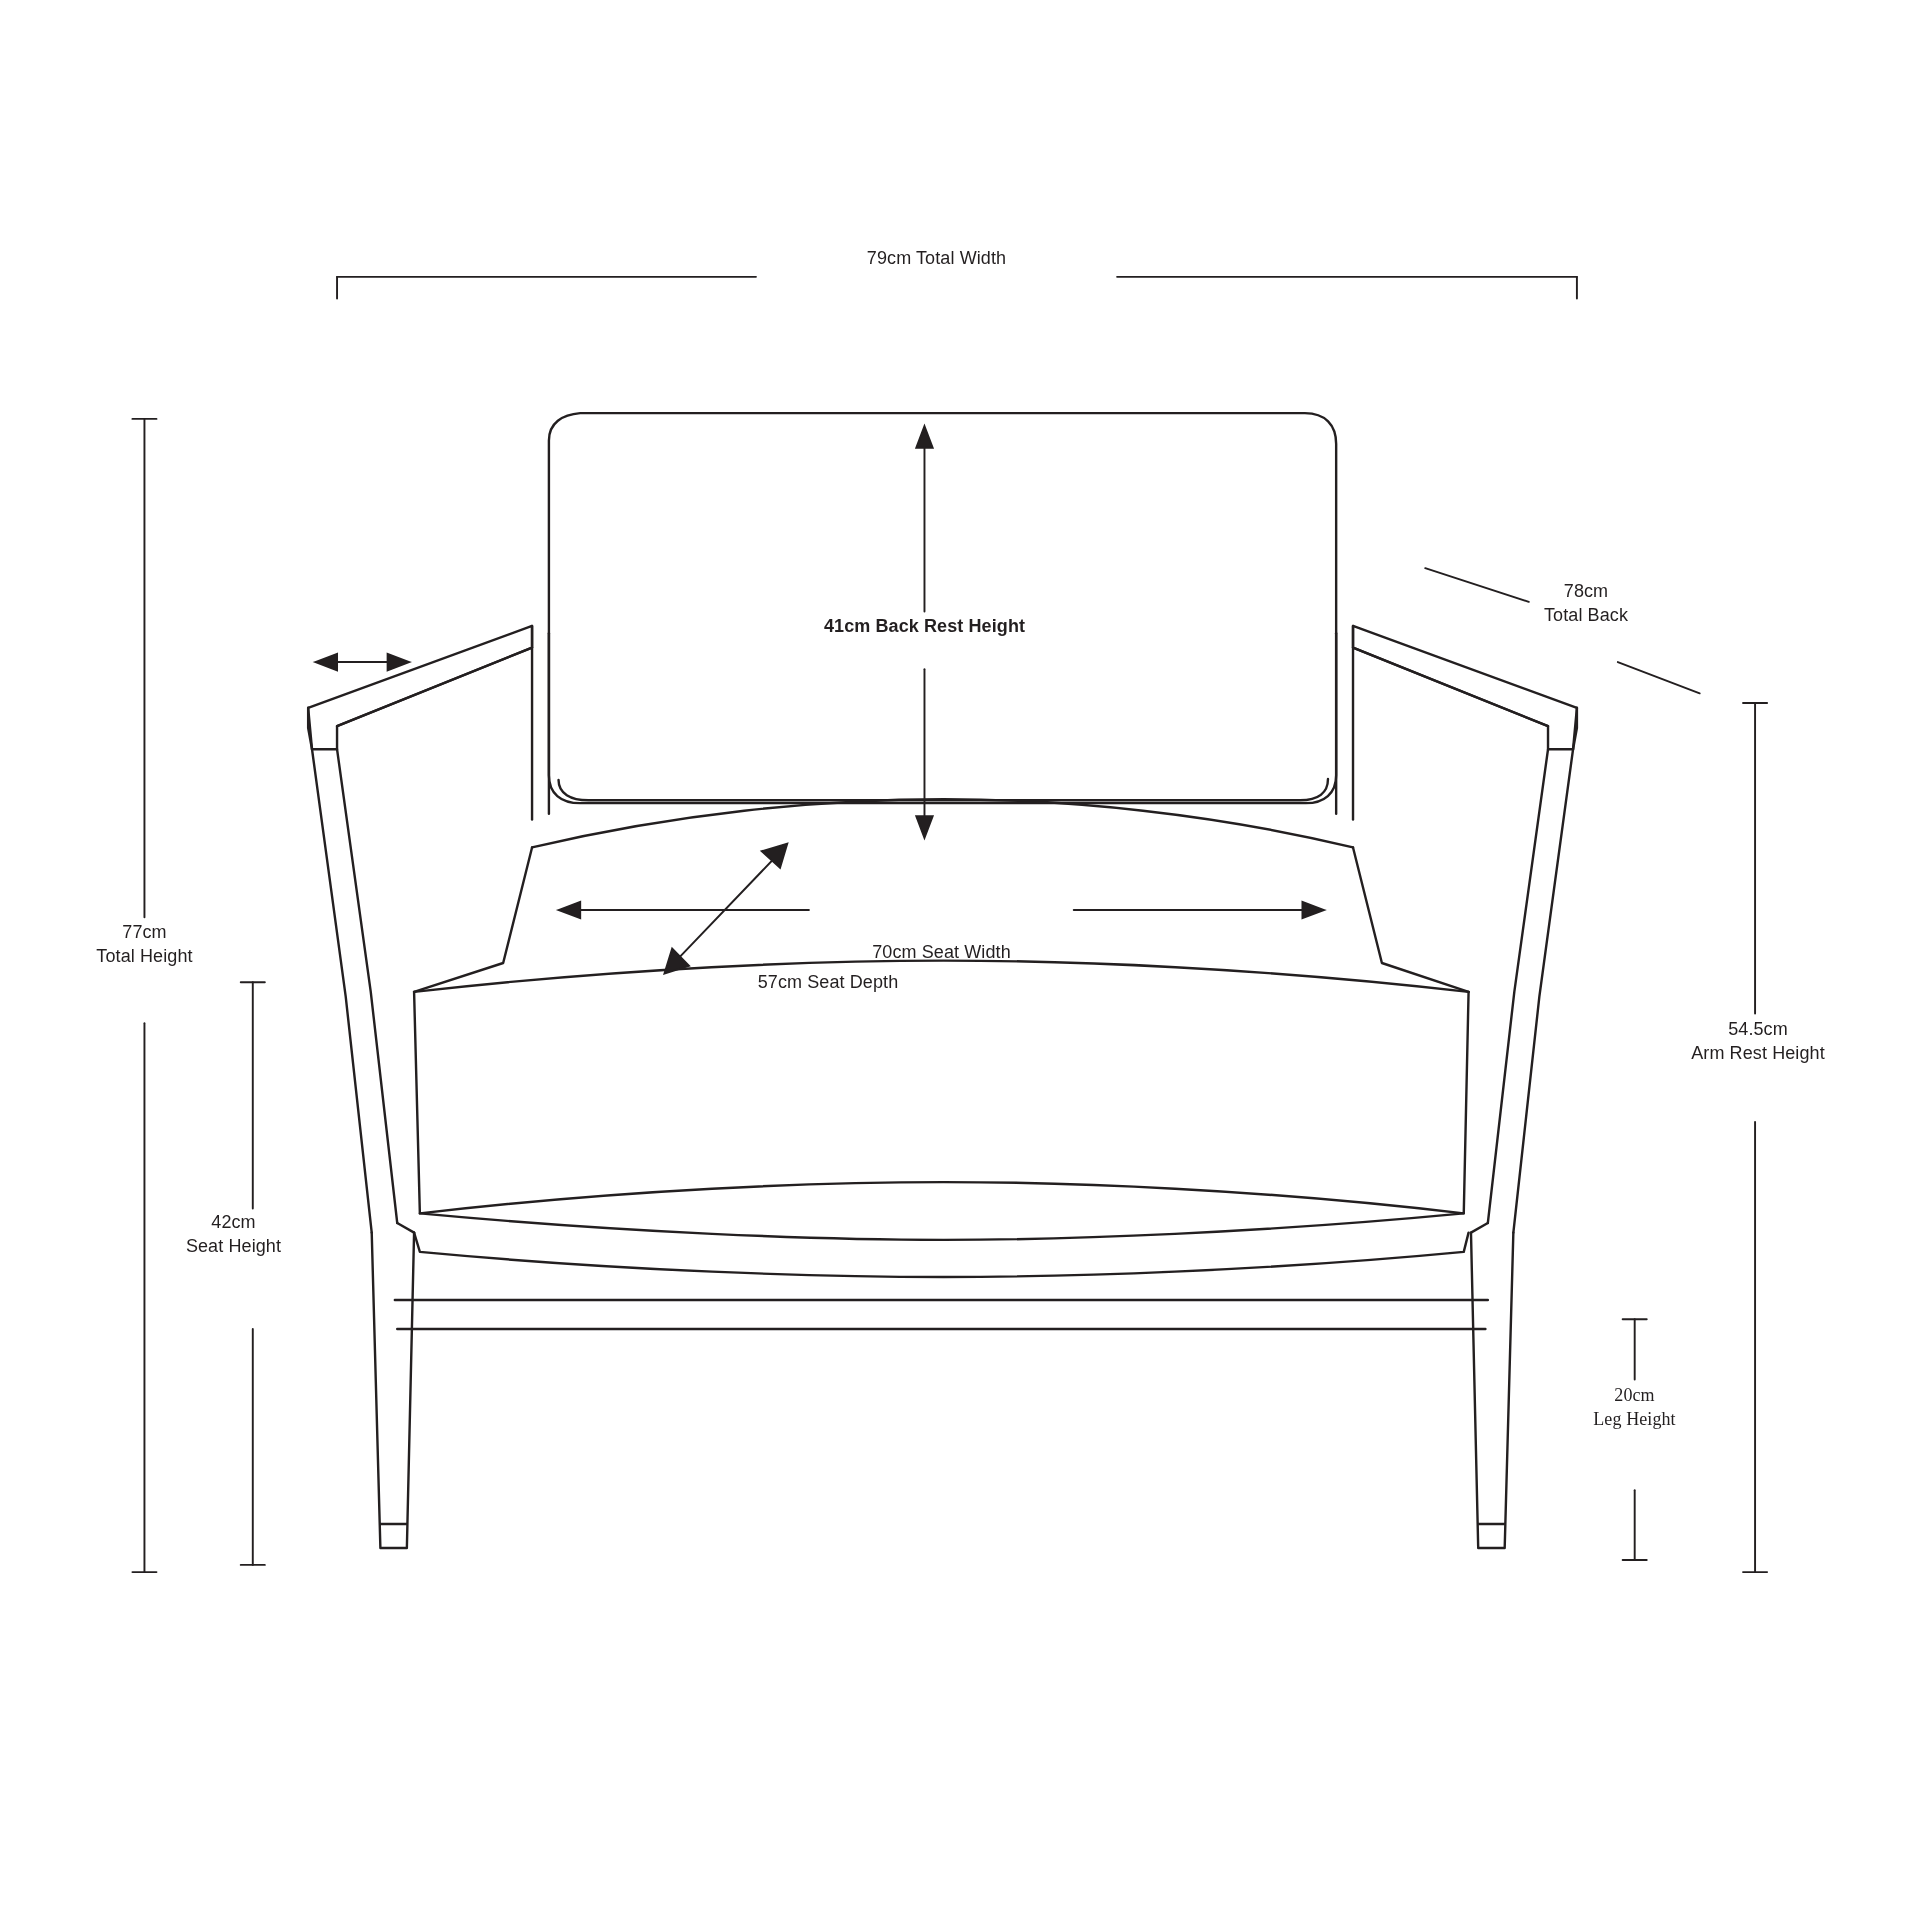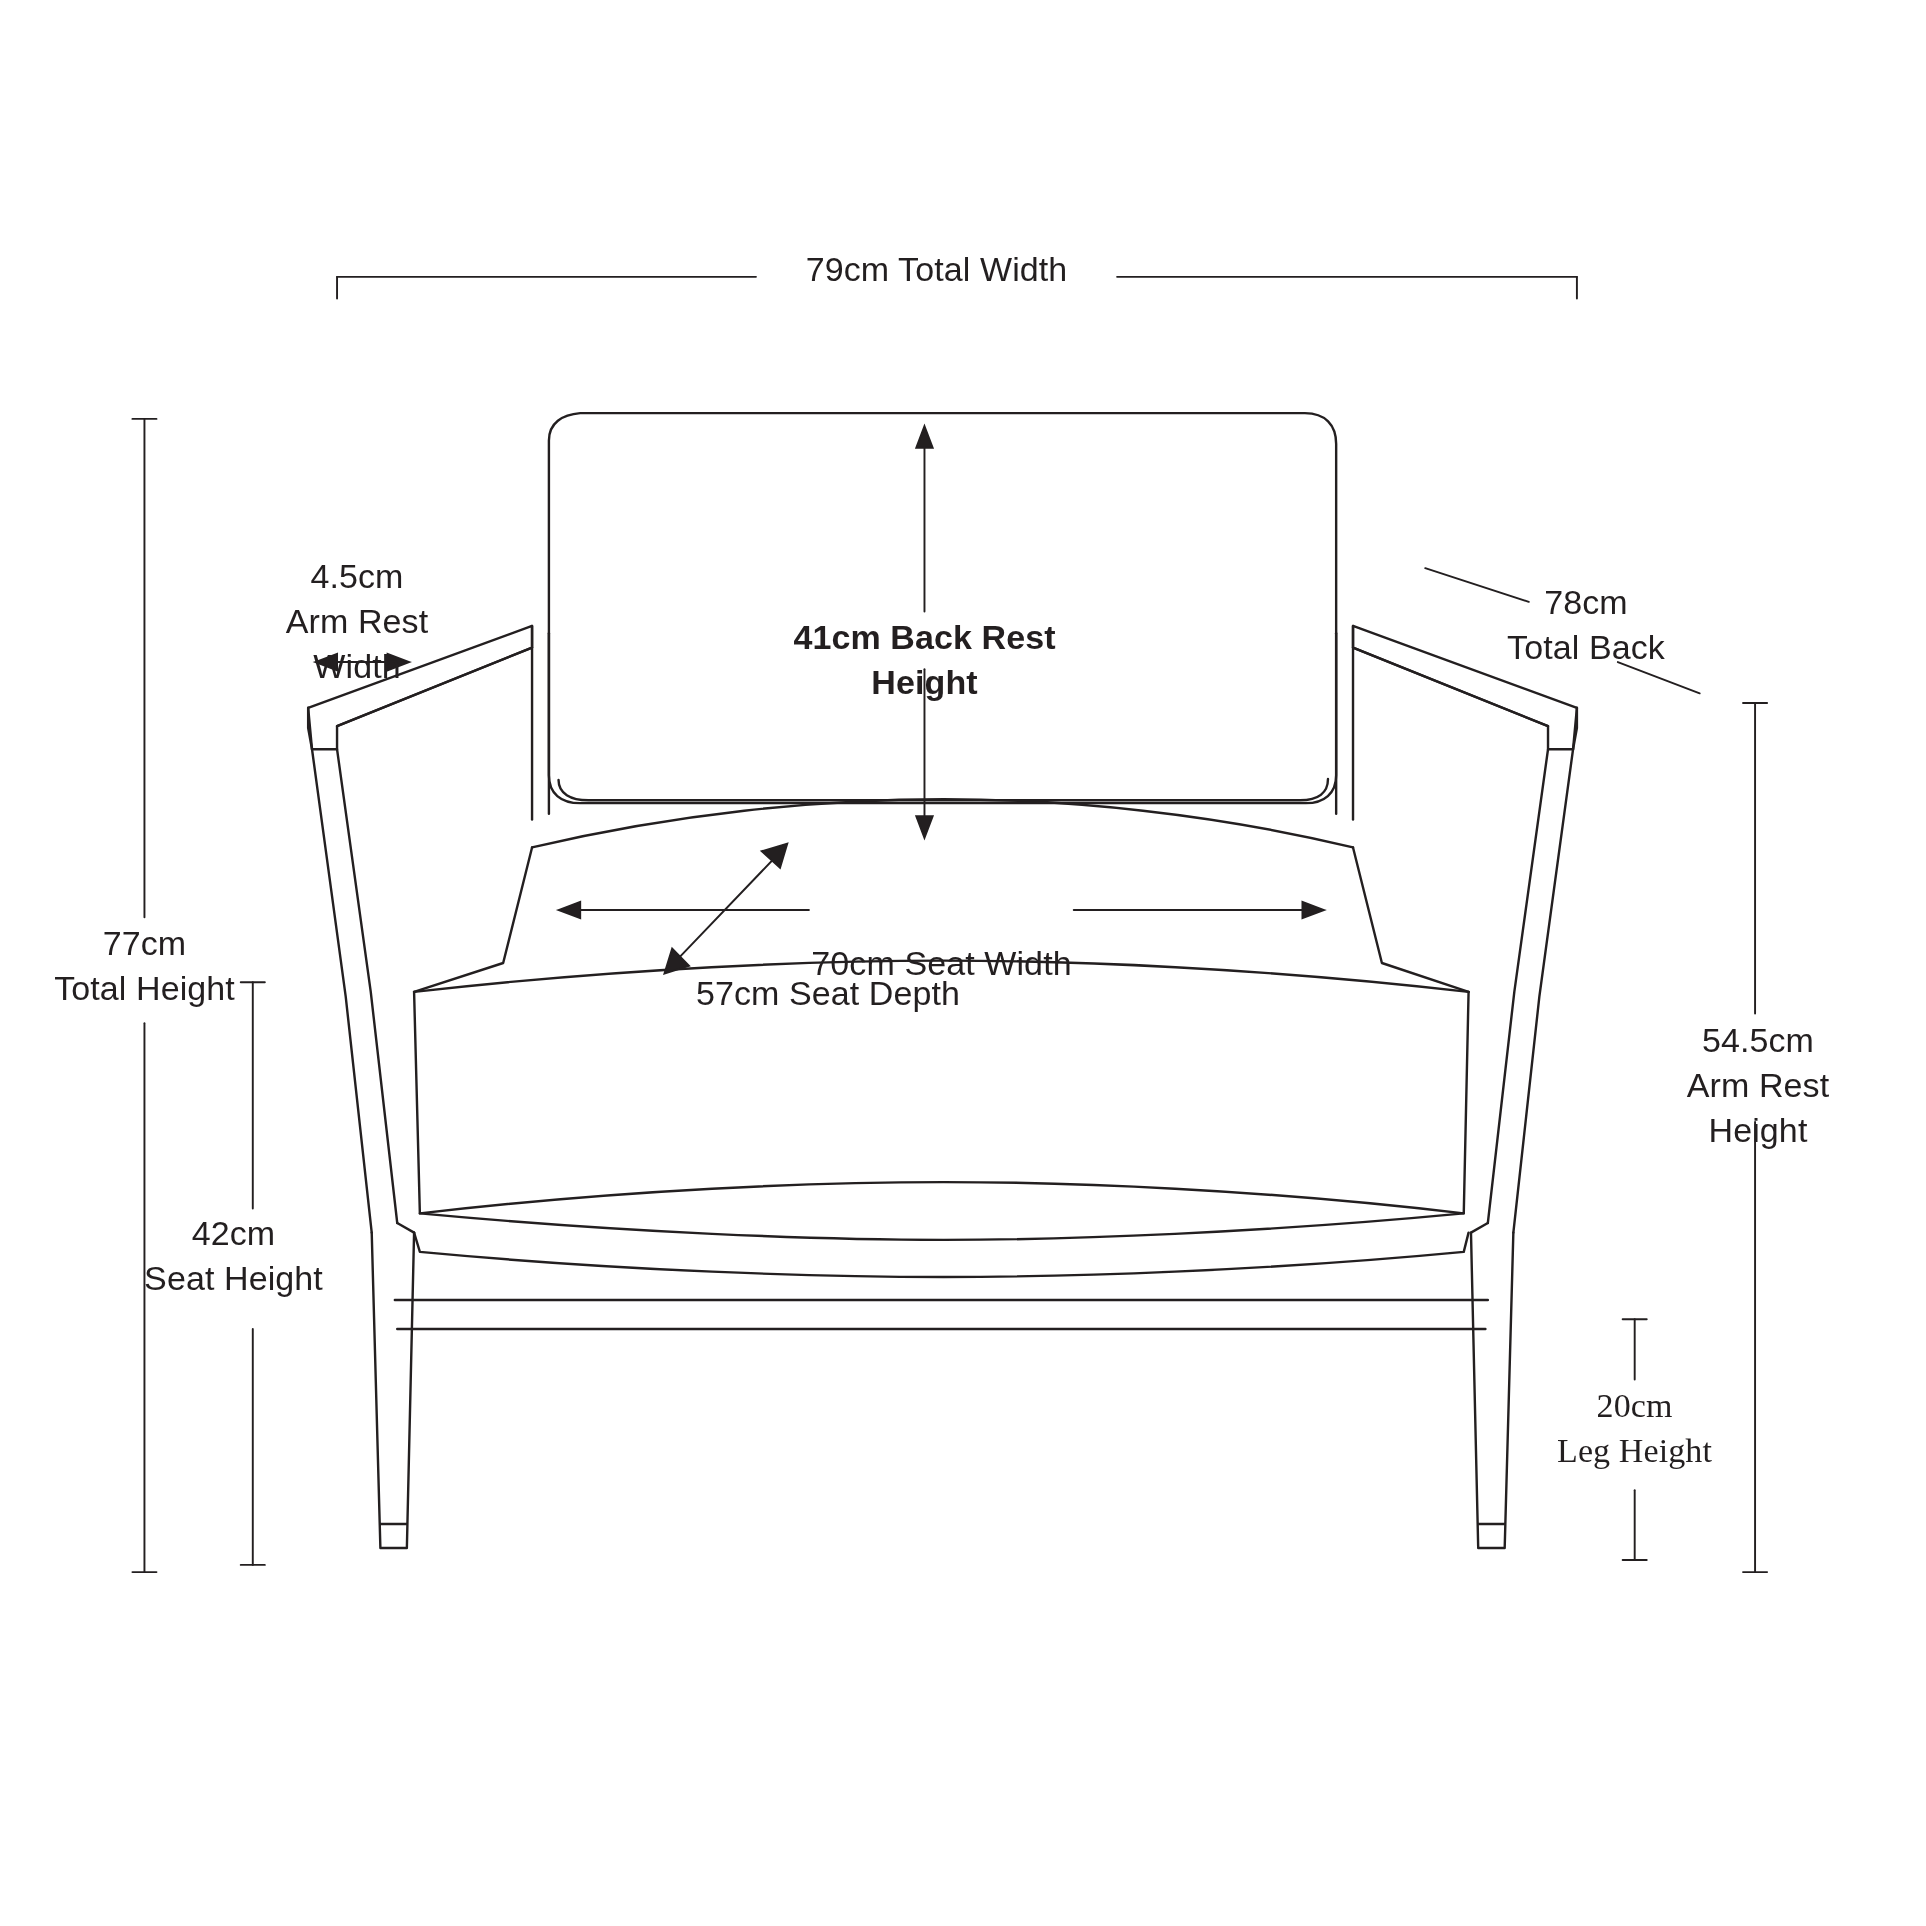--- a/index.html
+++ b/index.html
@@ -30,7 +30,7 @@
     position: absolute;
     font-family: "Liberation Sans", sans-serif;
     color: #231f20;
-    font-size: 34px;
+    font-size: 18px;
     line-height: 1.32;
     text-align: center;
     white-space: pre-line;

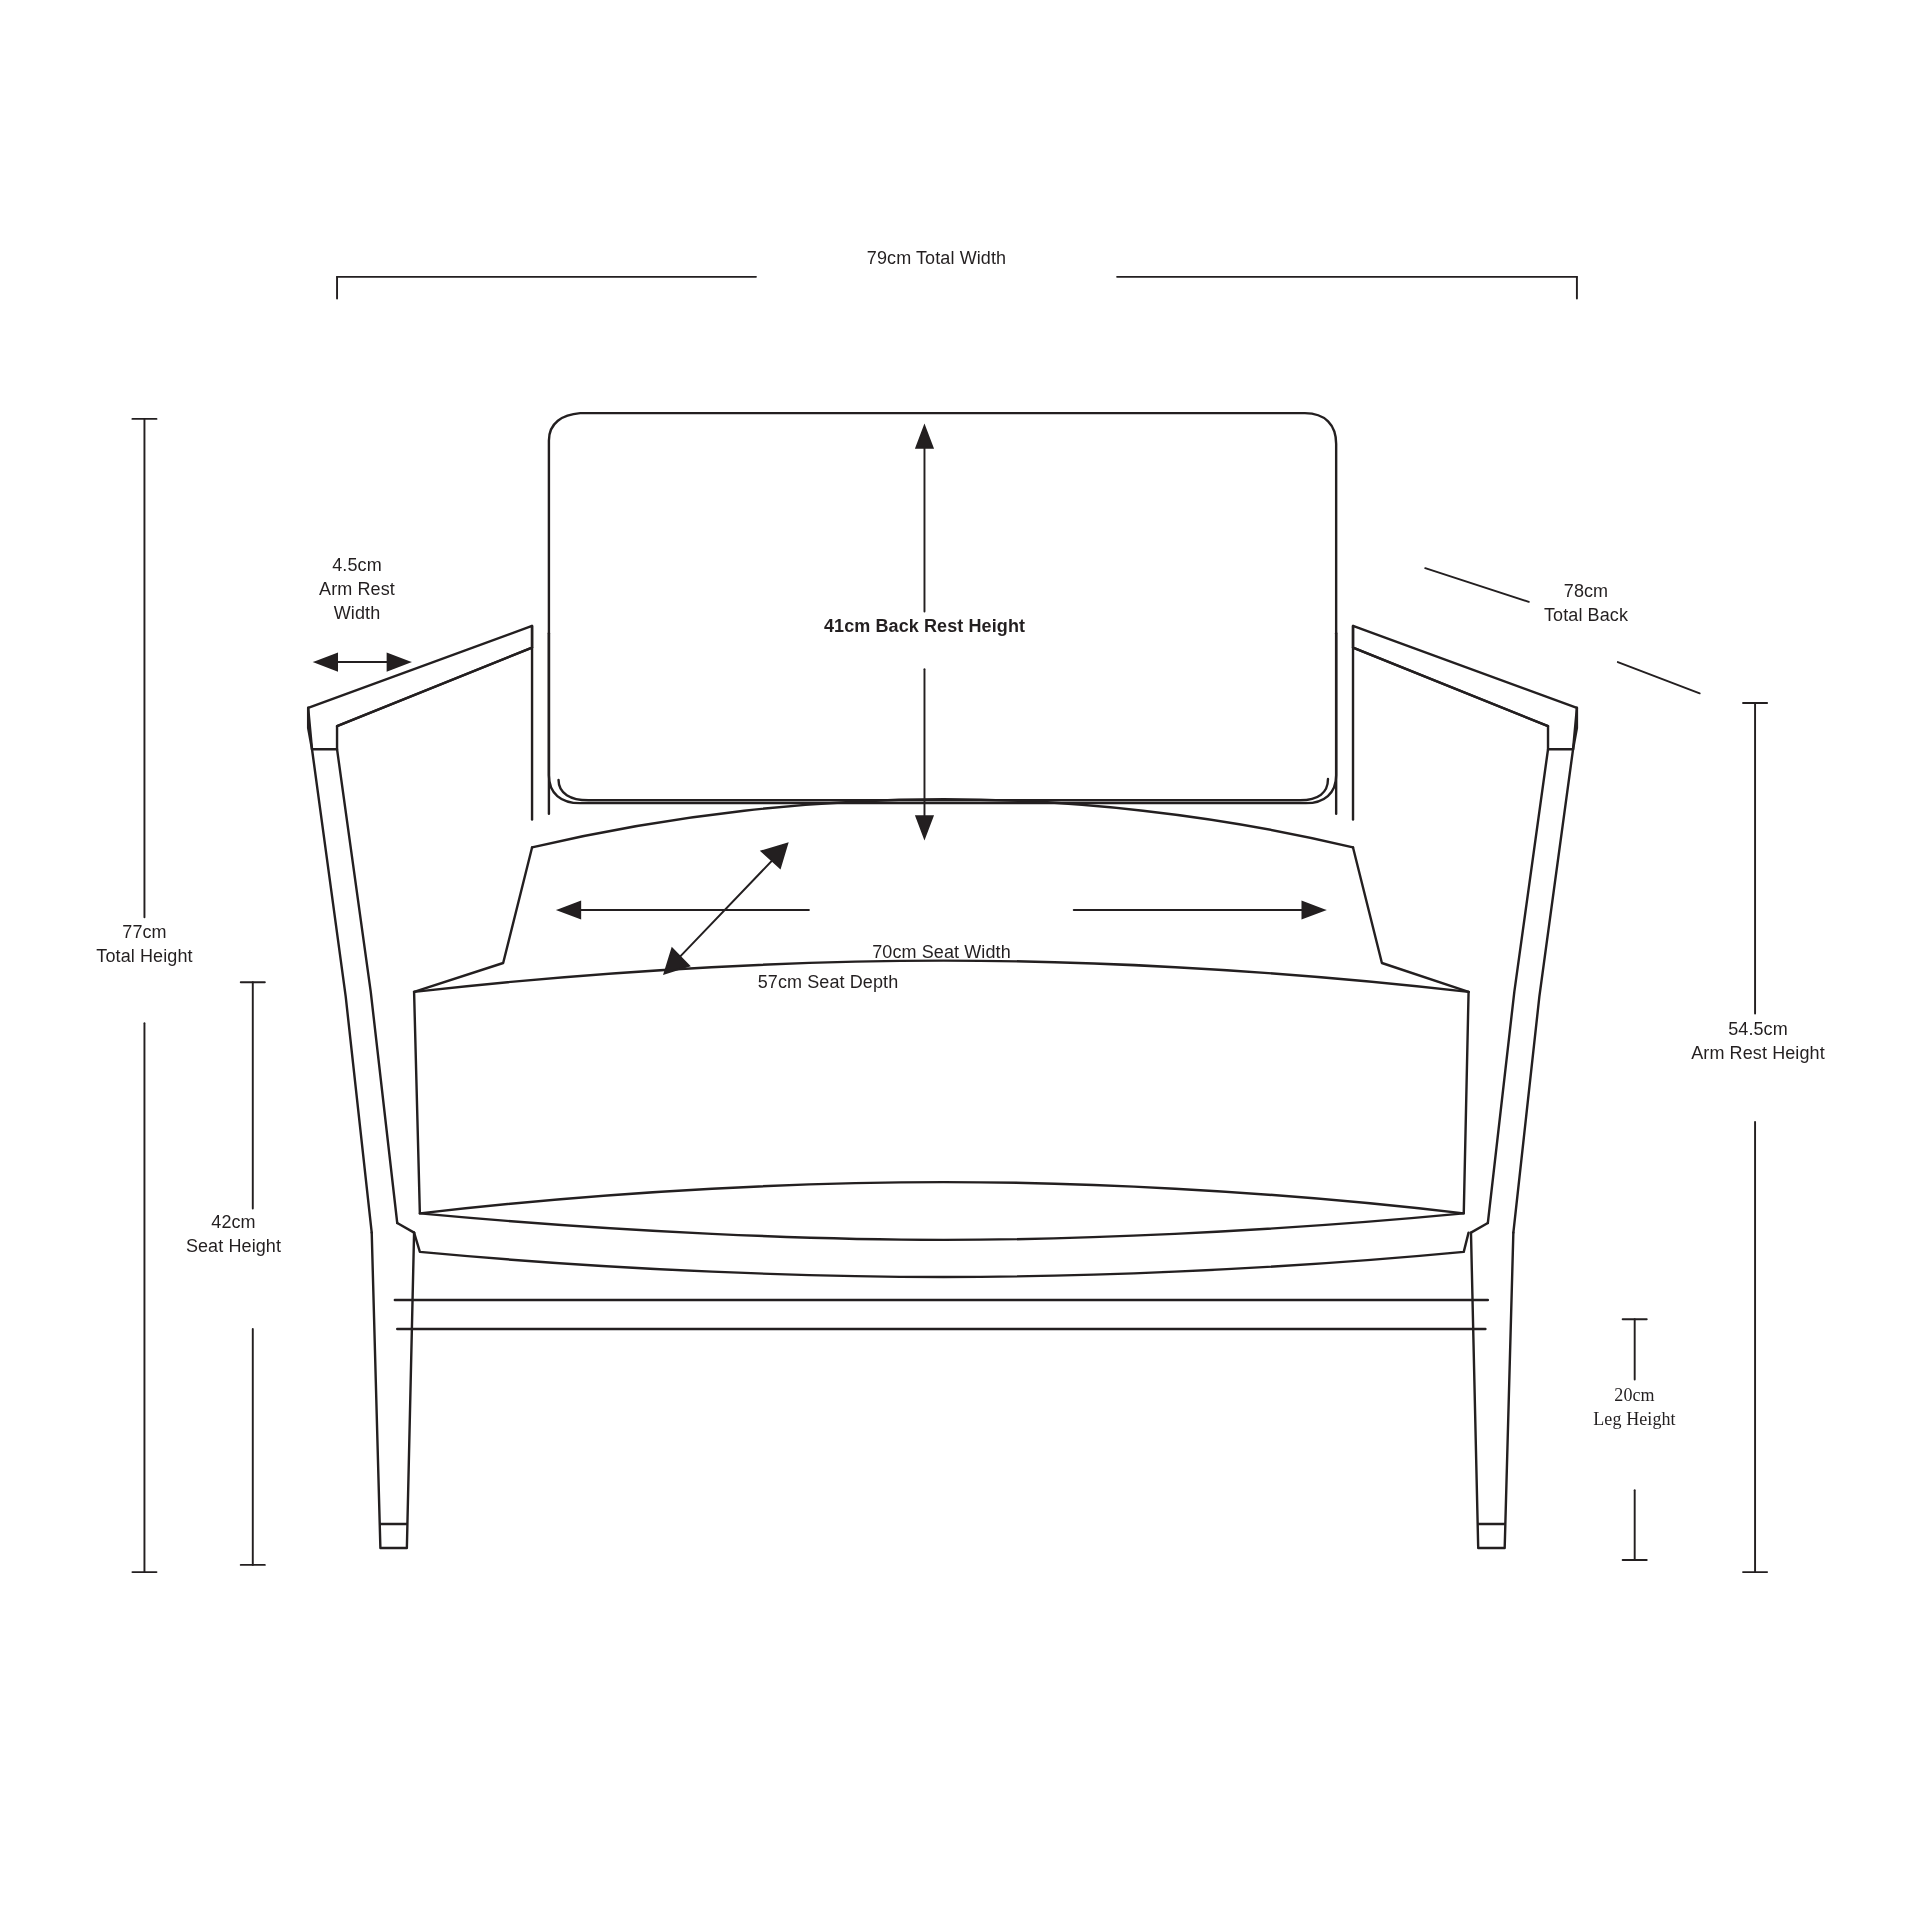--- a/index.html
+++ b/index.html
@@ -190,9 +190,6 @@
 
   <div class="dim-label" style="left:744px; top:615px; width:361px;font-weight:bold;">41cm Back Rest Height</div>
 
-  <div class="dim-label" style="left:274px; top:554px; width:166px;">4.5cm
-Arm Rest
-Width</div>
 
   <div class="dim-label" style="left:1486px; top:580px; width:200px;">78cm
 Total Back</div>

